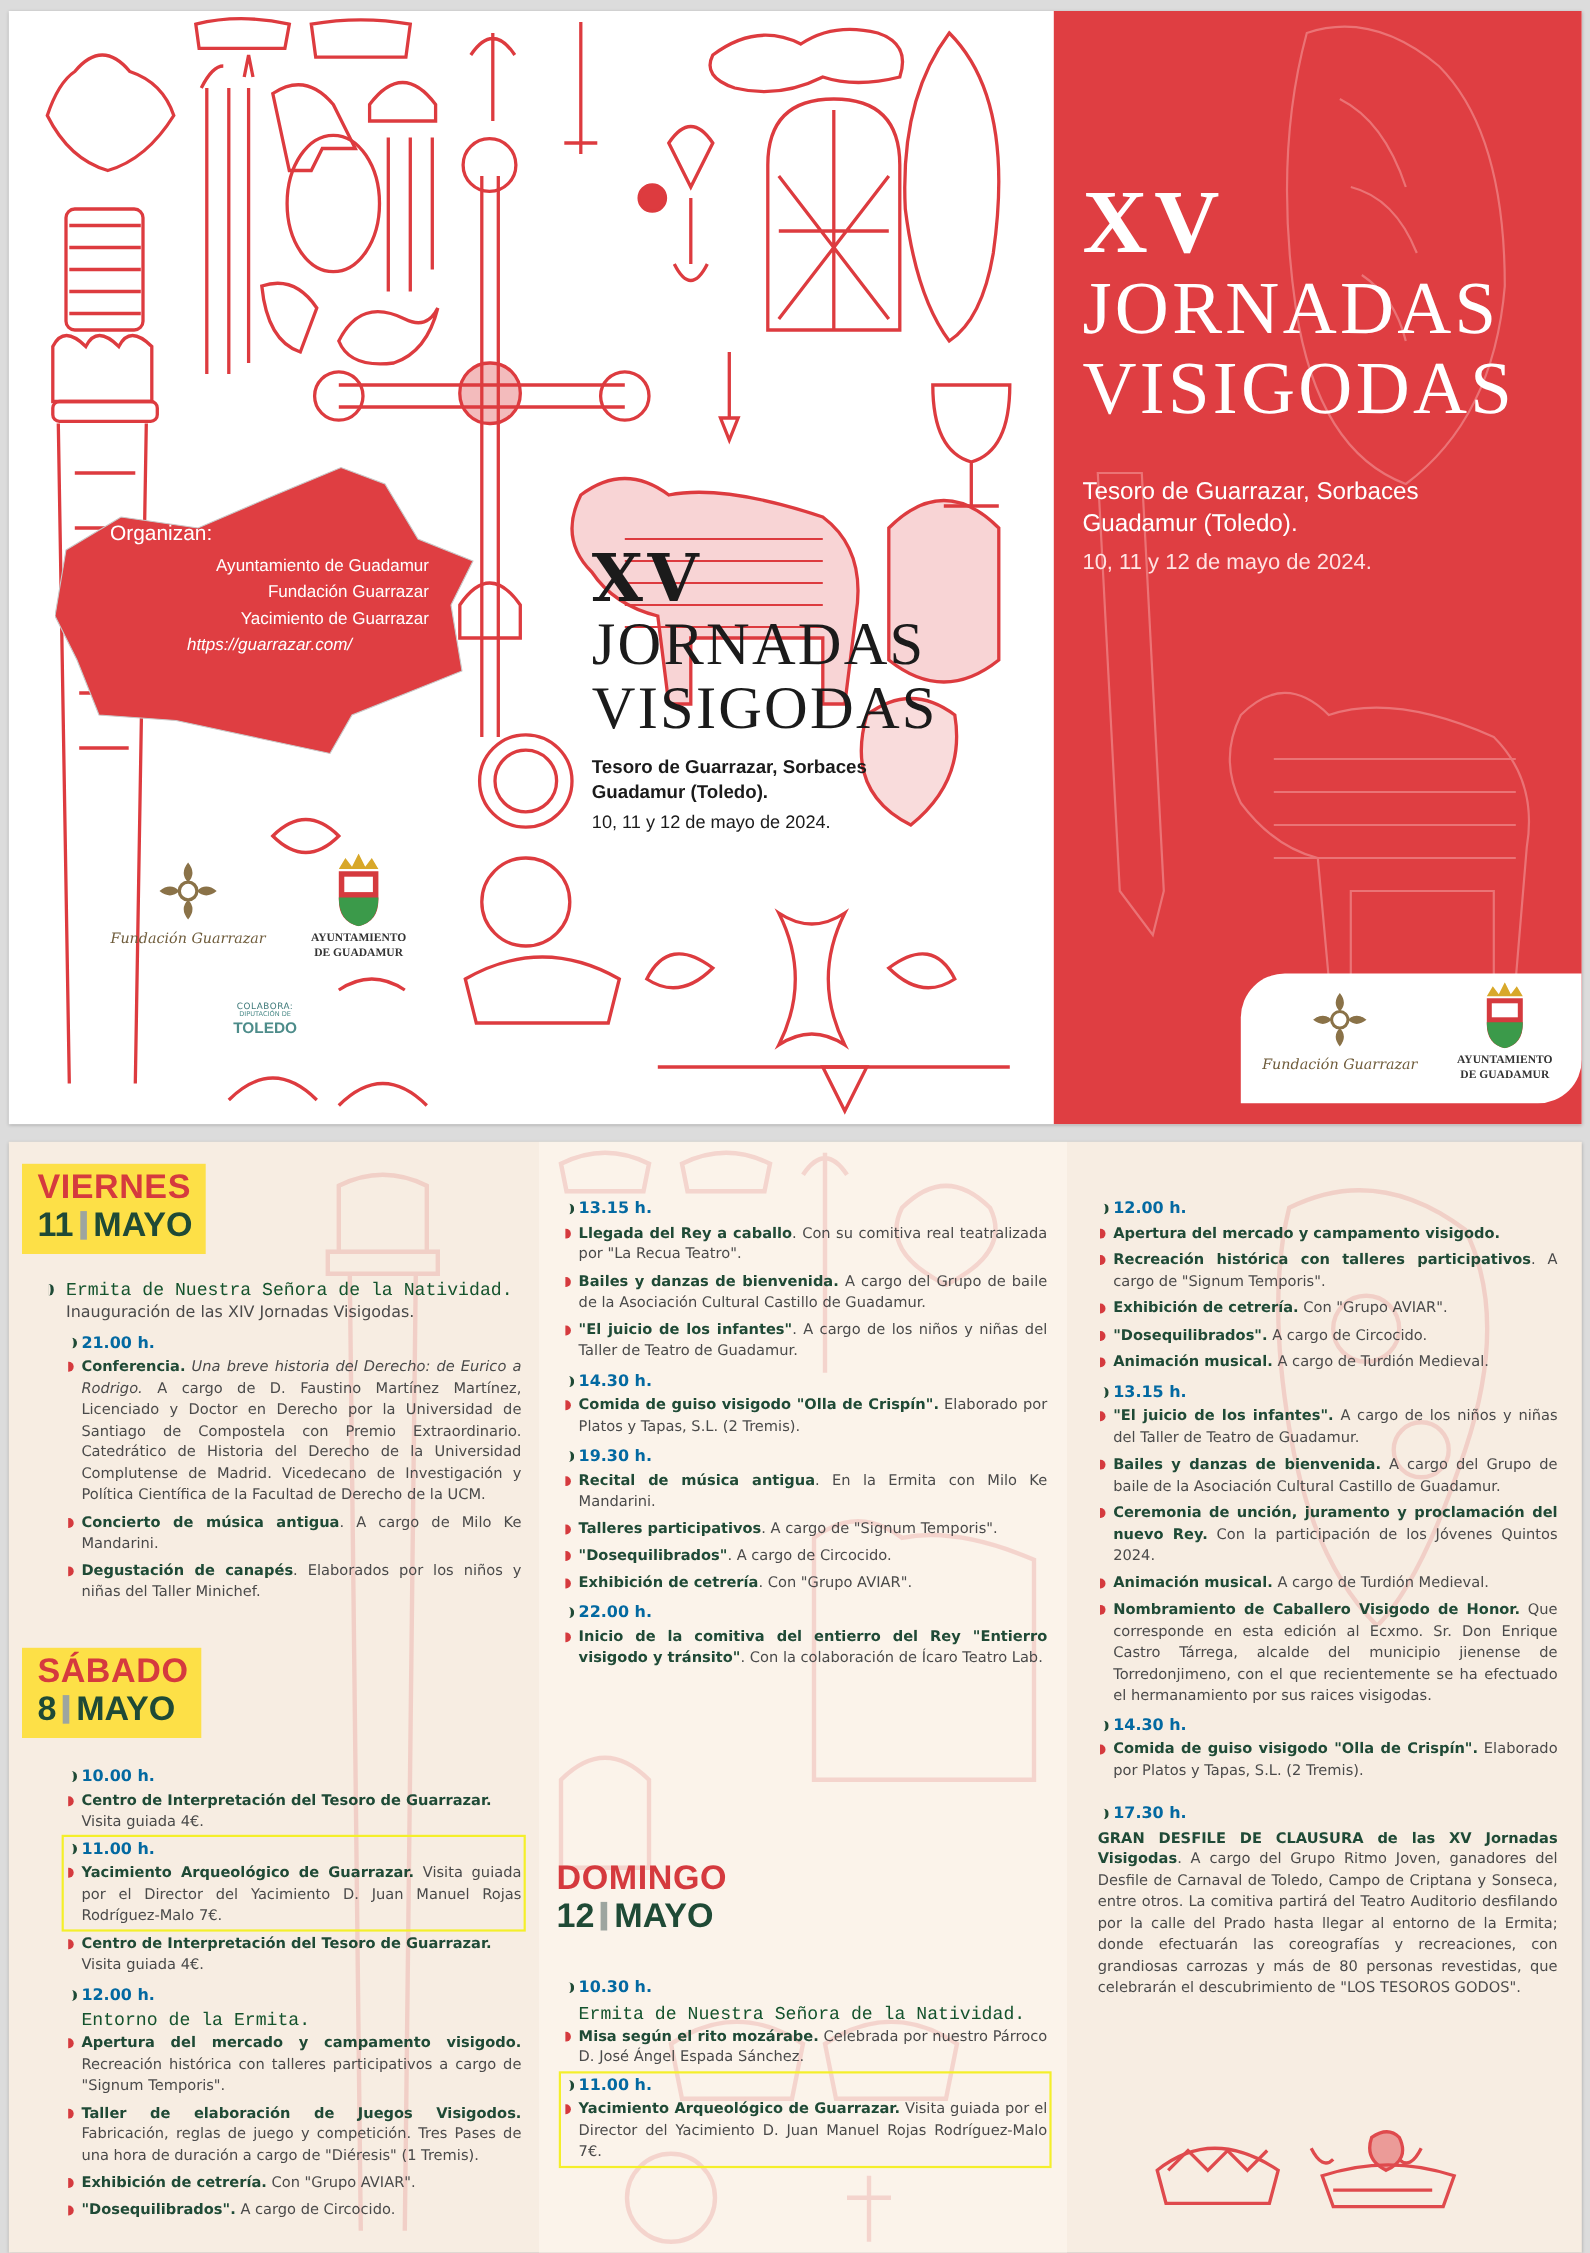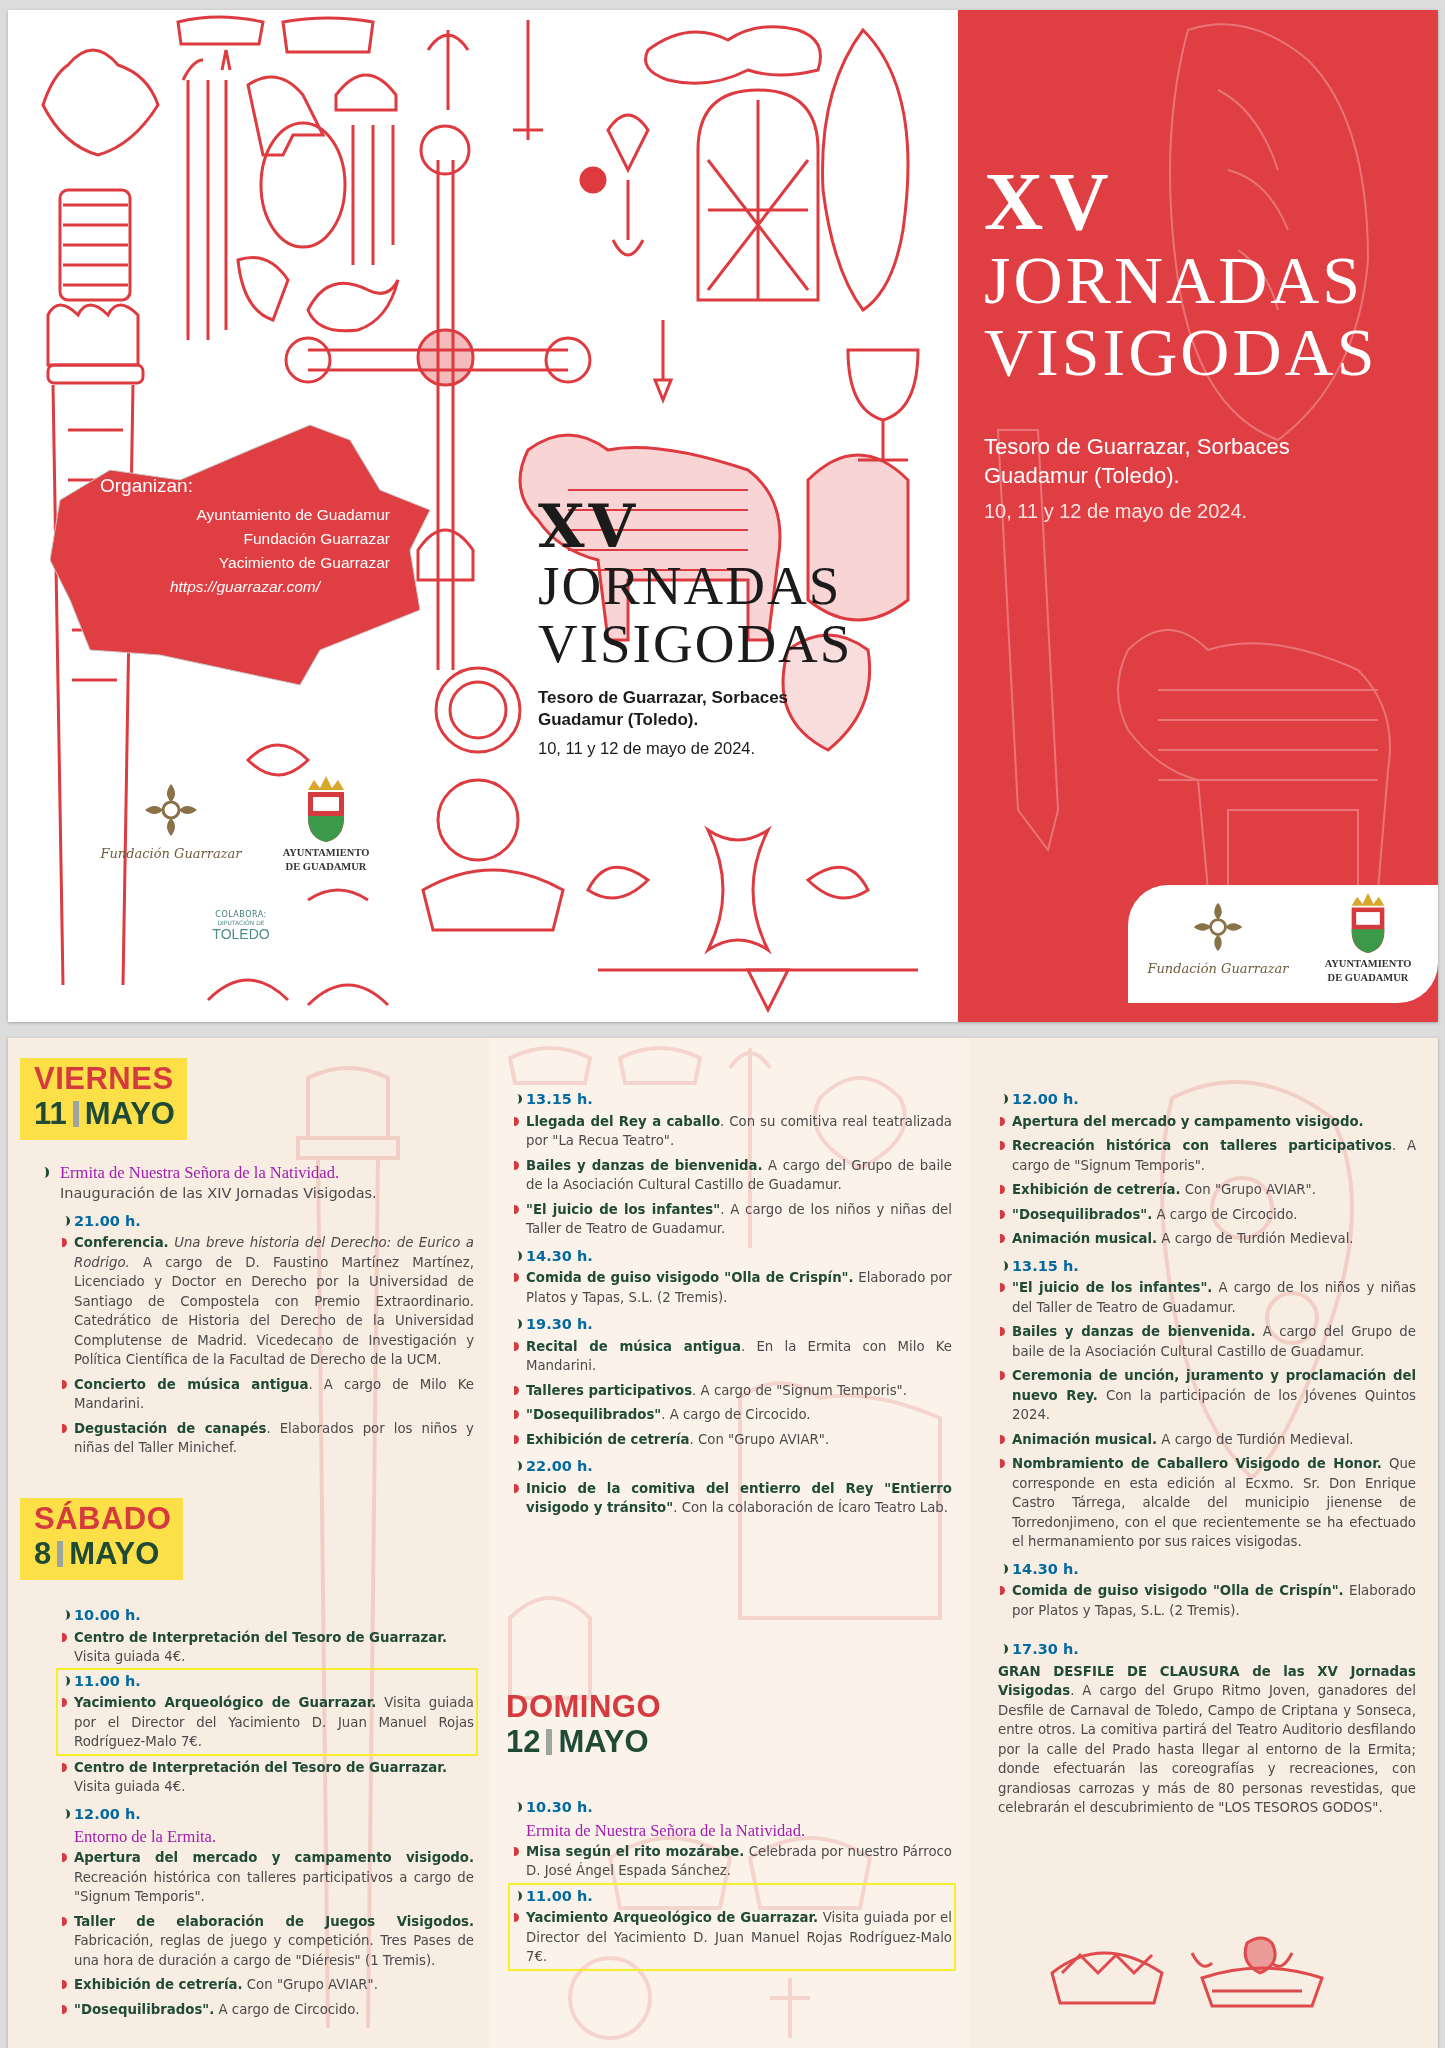--- a/index.html
+++ b/index.html
@@ -39,7 +39,7 @@
     color: #333; line-height: 14px;
   }
   .colabora-label { font-size: 8px; color: #3f7a7a; letter-spacing: 0.5px; }
-  .toledo-label { font-family: "Liberation Sans", sans-serif; font-size: 14px; font-weight: normal; color: #4d8c8a; }
+  .toledo-label { font-family: "Liberation Sans", sans-serif; font-size: 14px; font-weight: bold; color: #4d8c8a; }
   .toledo-sub { font-size: 6px; color: #4d8c8a; }
 
   .center-title {

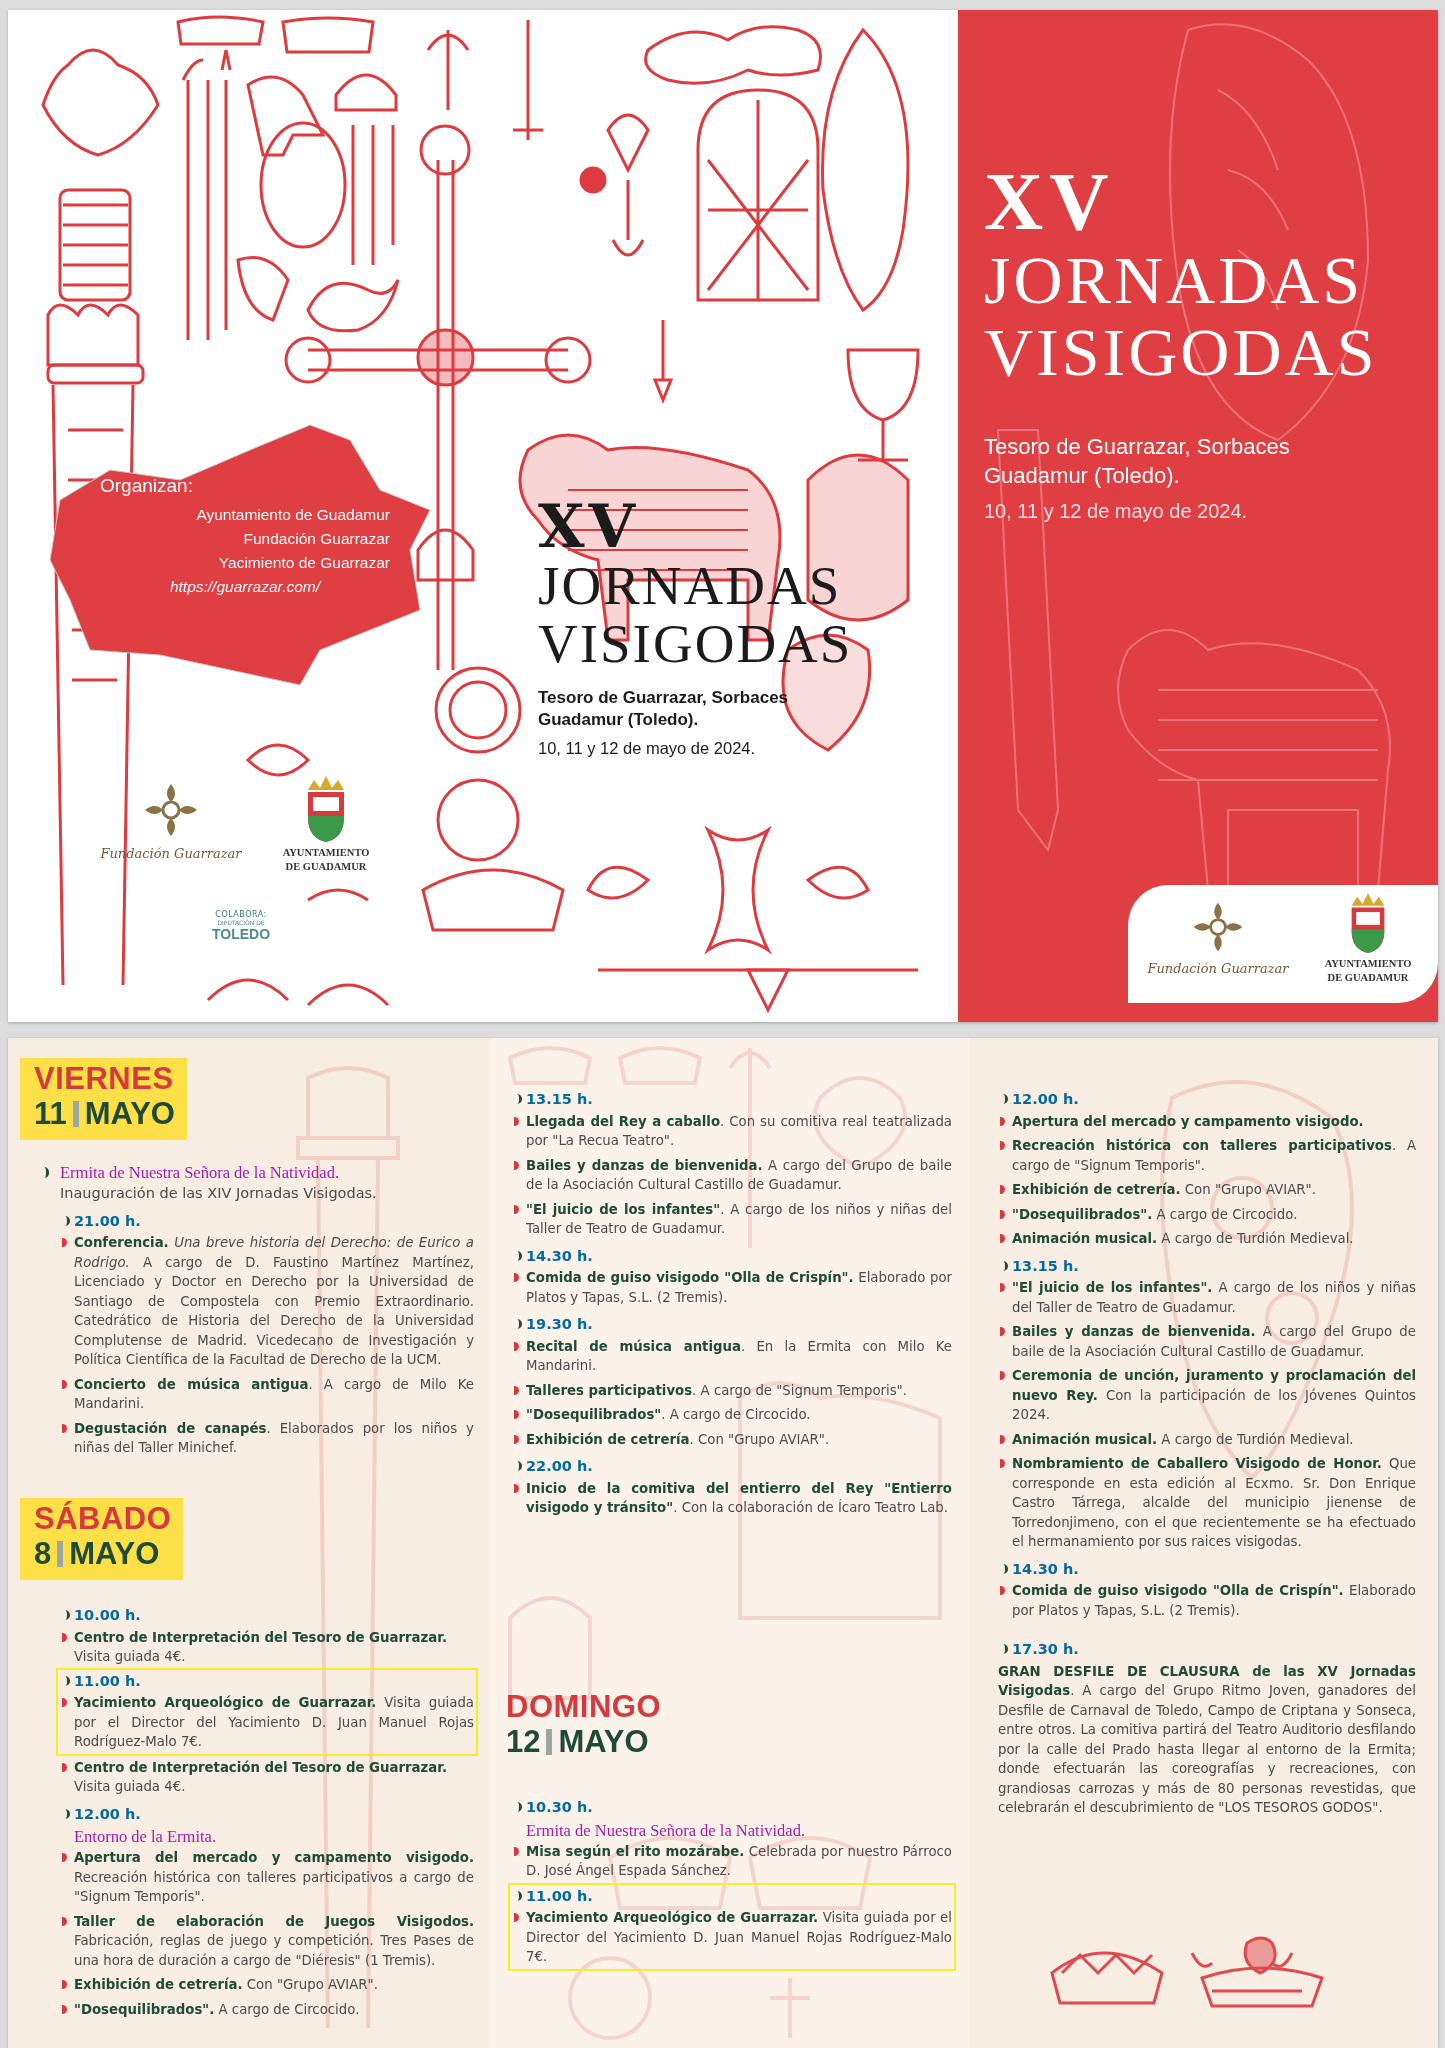--- a/index.html
+++ b/index.html
@@ -99,7 +99,7 @@
     color: #4a4a4a; line-height: 19.5px;
   }
   .venue-head {
-    font-family: Liberation Serif, serif; font-size: 16.5px; color: #a21caf;
+    font-family: Liberation Mono, monospace; font-size: 16.5px; color: #14532d;
     font-weight: normal; line-height: 22px;
   }
   .venue-sub { font-size: 14.5px; color: #4a4a4a; padding-left: 16px; }

